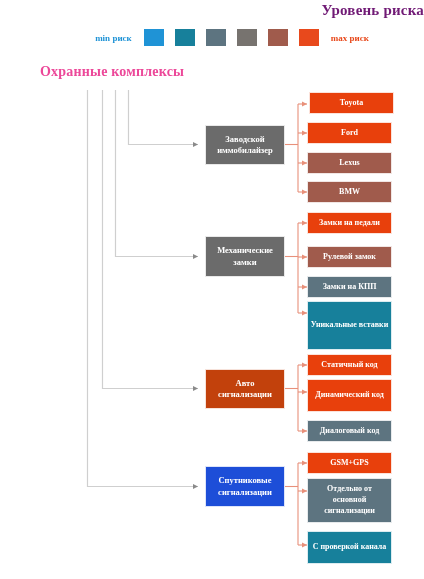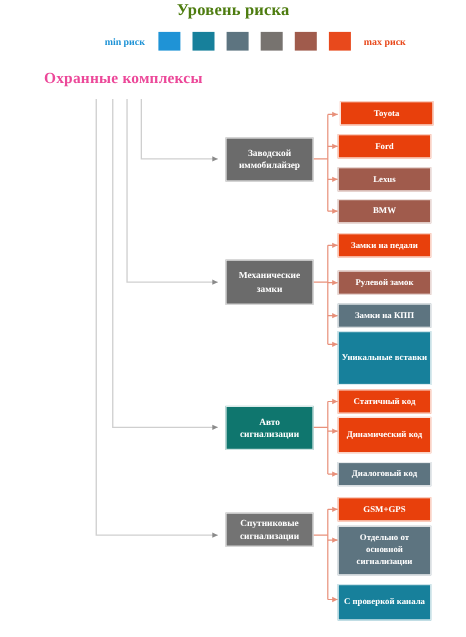--- a/index.html
+++ b/index.html
@@ -22,10 +22,10 @@
     left: 0;
     top: 2px;
     width: 424px;
-    text-align: center;
+    text-align: right;
     font-size: 15px;
     font-weight: bold;
-    color: #4d7c0f;
+    color: #701a75;
     letter-spacing: 0.2px;
   }
   #legend-row {

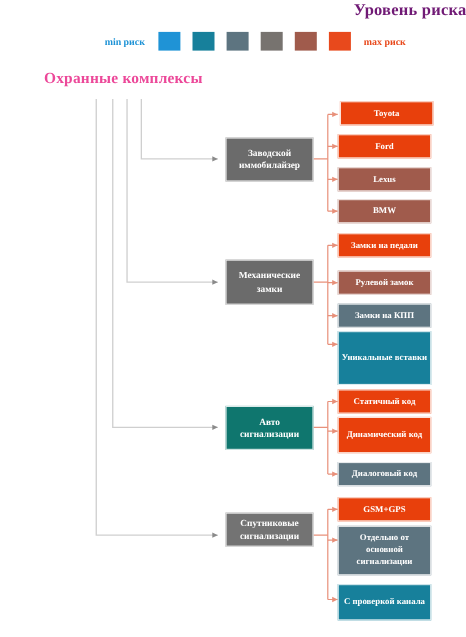--- a/index.html
+++ b/index.html
@@ -213,7 +213,7 @@
     <span class="node-text">Уникальные вставки</span>
   </div>
 
-  <div class="node parent" style="left:205px; top:369px; width:80px; height:40px; background:#0f766e;">
+  <div class="node parent" style="left:205px; top:369px; width:80px; height:40px; background:#c2410c;">
     <span class="node-text">Авто сигнализации</span>
   </div>
 

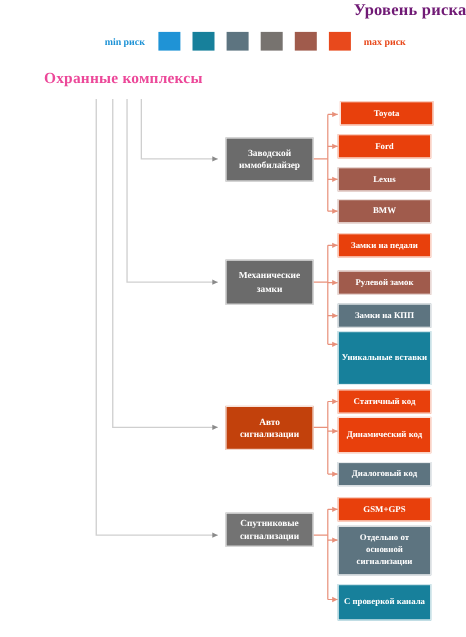--- a/index.html
+++ b/index.html
@@ -227,7 +227,7 @@
     <span class="node-text">Диалоговый код</span>
   </div>
 
-  <div class="node parent" style="left:205px; top:466px; width:80px; height:31px; background:#737373;">
+  <div class="node parent" style="left:205px; top:466px; width:80px; height:41px; background:#1d4ed8;">
     <span class="node-text">Спутниковые сигнализации</span>
   </div>
 

